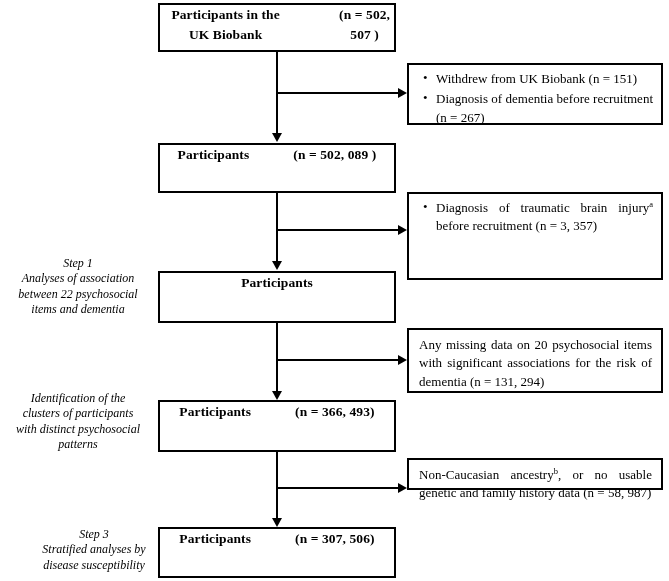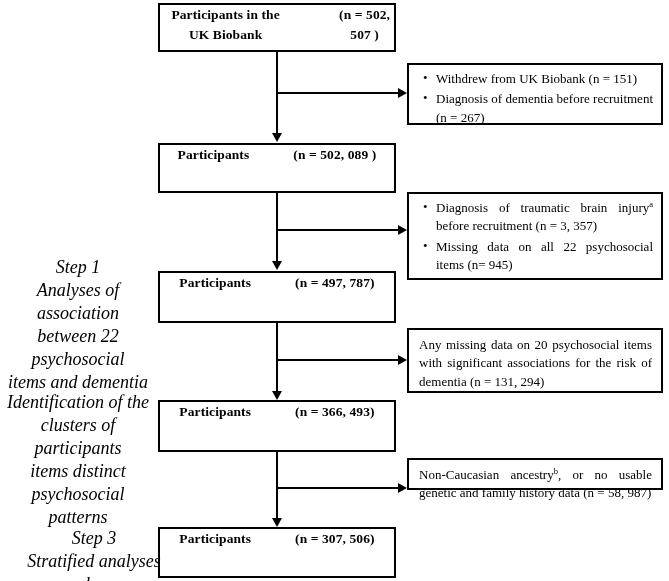--- a/index.html
+++ b/index.html
@@ -148,7 +148,6 @@
   <div class="box side-box" style="left:407px; top:192px; width:256px; height:88px;">
     <ul class="bullets">
       <li><span>Diagnosis of  traumatic brain injury</span><sup>a</sup><span> before recruitment (n = 3, 357)</span></li>
-      <li>Missing data on all 22 psychosocial items (n= 945)</li>
     </ul>
   </div>
 

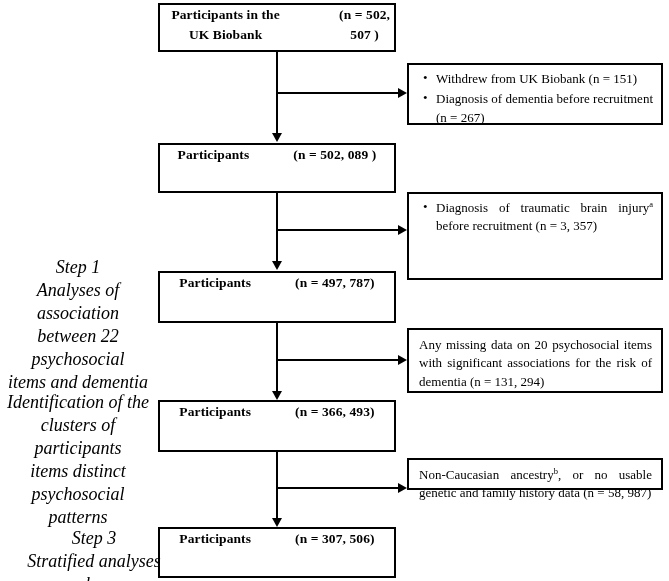--- a/index.html
+++ b/index.html
@@ -78,7 +78,7 @@
     width: 152px;
     text-align: center;
     font-style: italic;
-    font-size: 18px;
+    font-size: 12px;
     line-height: 1.28;
     font-family: "Liberation Serif", "DejaVu Serif", serif;
   }

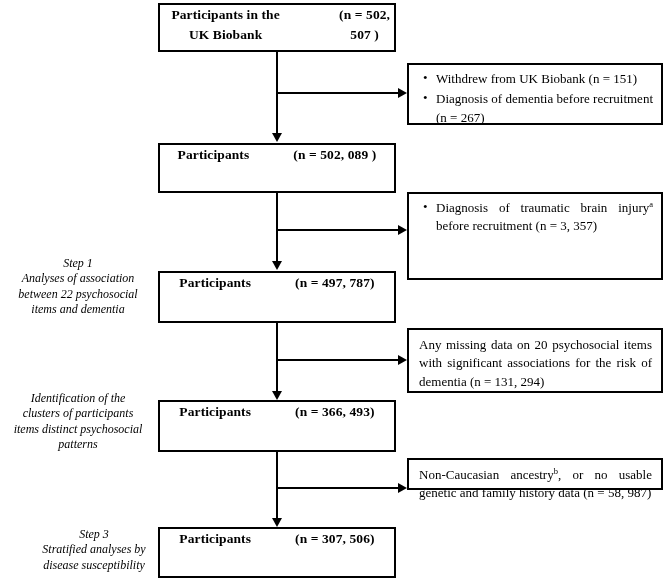--- a/index.html
+++ b/index.html
@@ -153,7 +153,6 @@
 
   <div class="box main-box" style="left:158px; top:271px; width:238px; height:52px;">
     <span class="ln">Participants</span>
-    <span class="ln">(n = 497, 787)</span>
   </div>
 
   <div class="vline" style="left:276px; top:323px; height:69px;"></div>

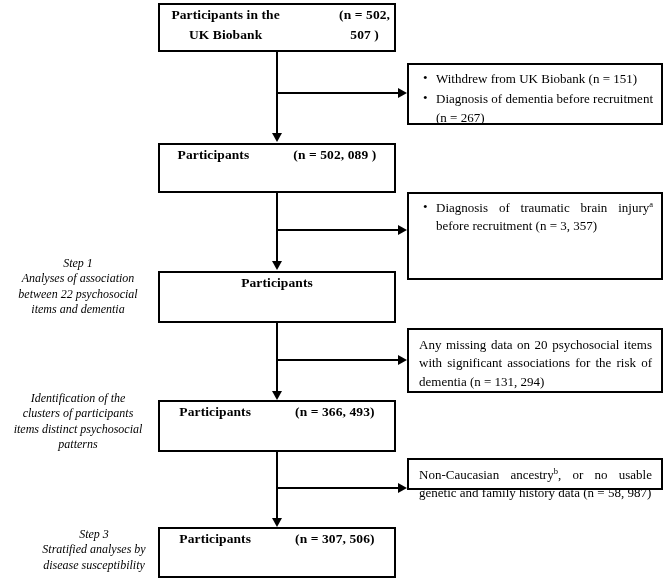--- a/index.html
+++ b/index.html
@@ -193,7 +193,7 @@
   <div class="step" style="left:2px; top:391px;">
     <span class="ln">Identification of the</span>
     <span class="ln">clusters of participants</span>
-    <span class="ln">items distinct psychosocial</span>
+    <span class="ln">with distinct psychosocial</span>
     <span class="ln">patterns</span>
   </div>
 

